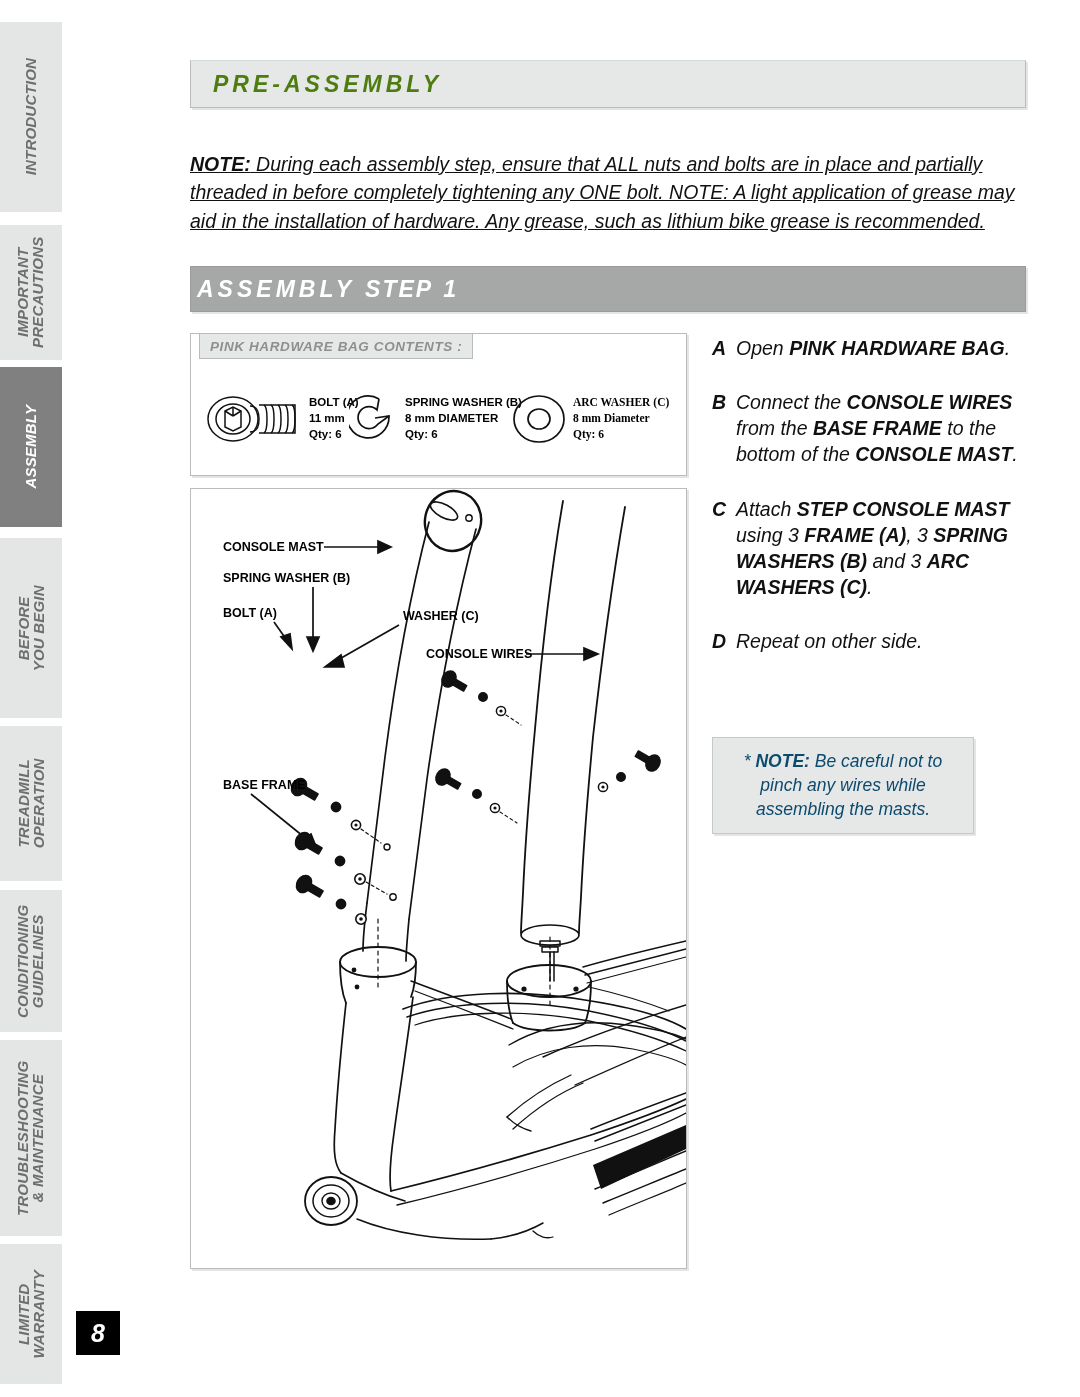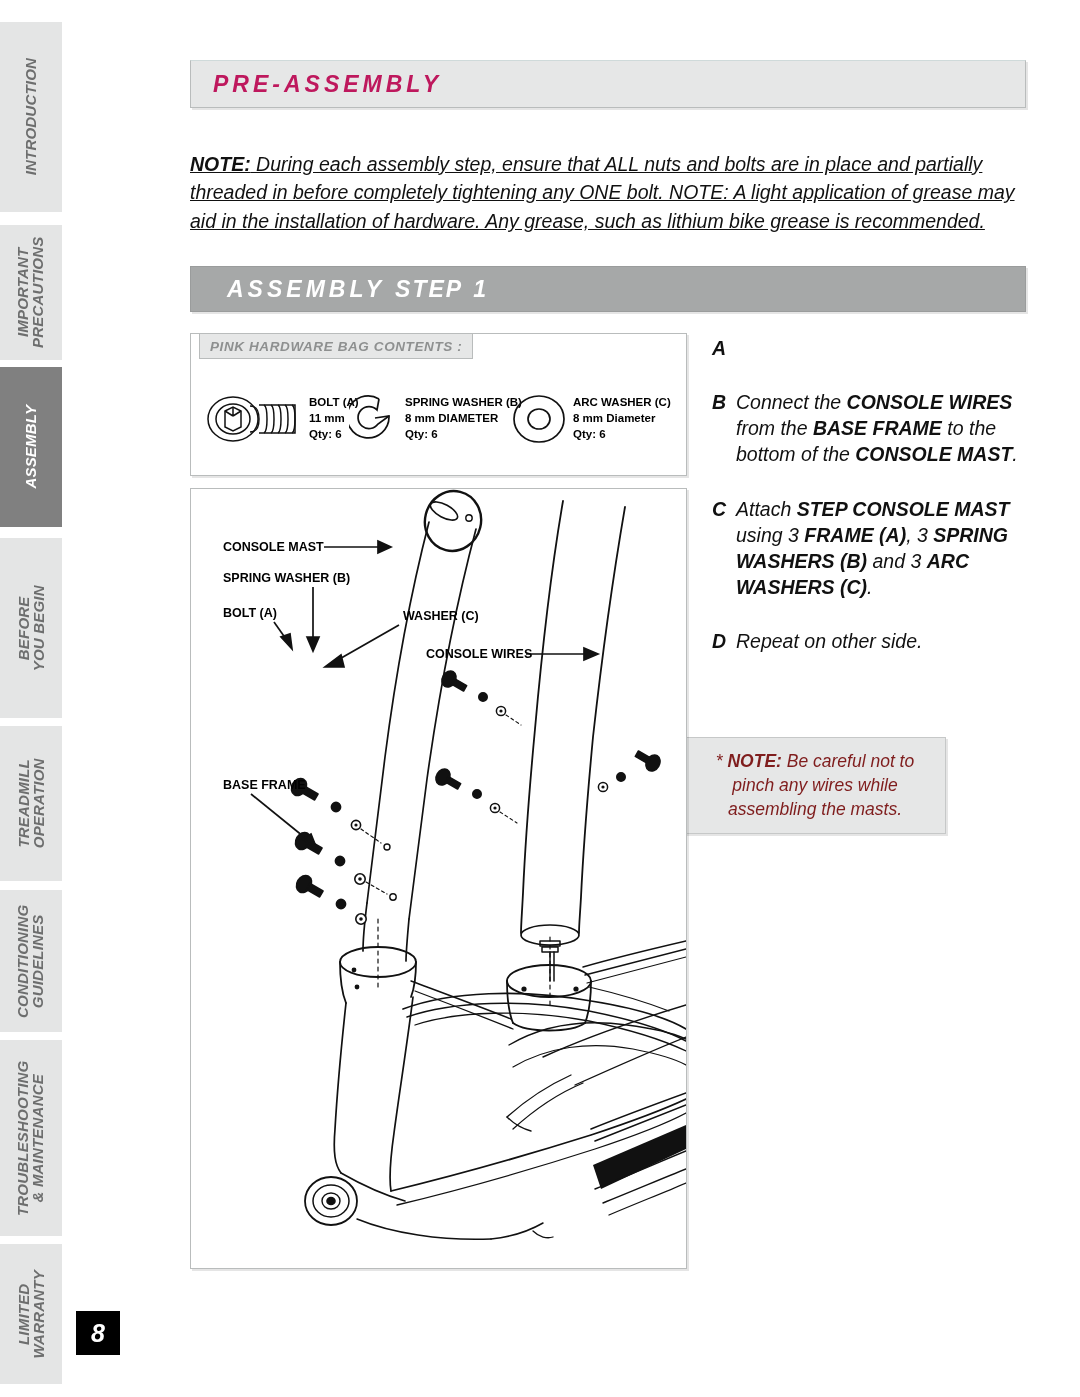--- a/index.html
+++ b/index.html
@@ -56,7 +56,7 @@
     left:190px;top:60px;width:836px;height:48px;
     background:#e6e7e7;
   }
-  #banner-pre .banner-text{font-size:23px;color:#be185d;padding-left:22px;}
+  #banner-pre .banner-text{font-size:23px;color:#4d7c0f;padding-left:22px;}
 
   #banner-step{
     left:190px;top:266px;width:836px;height:46px;

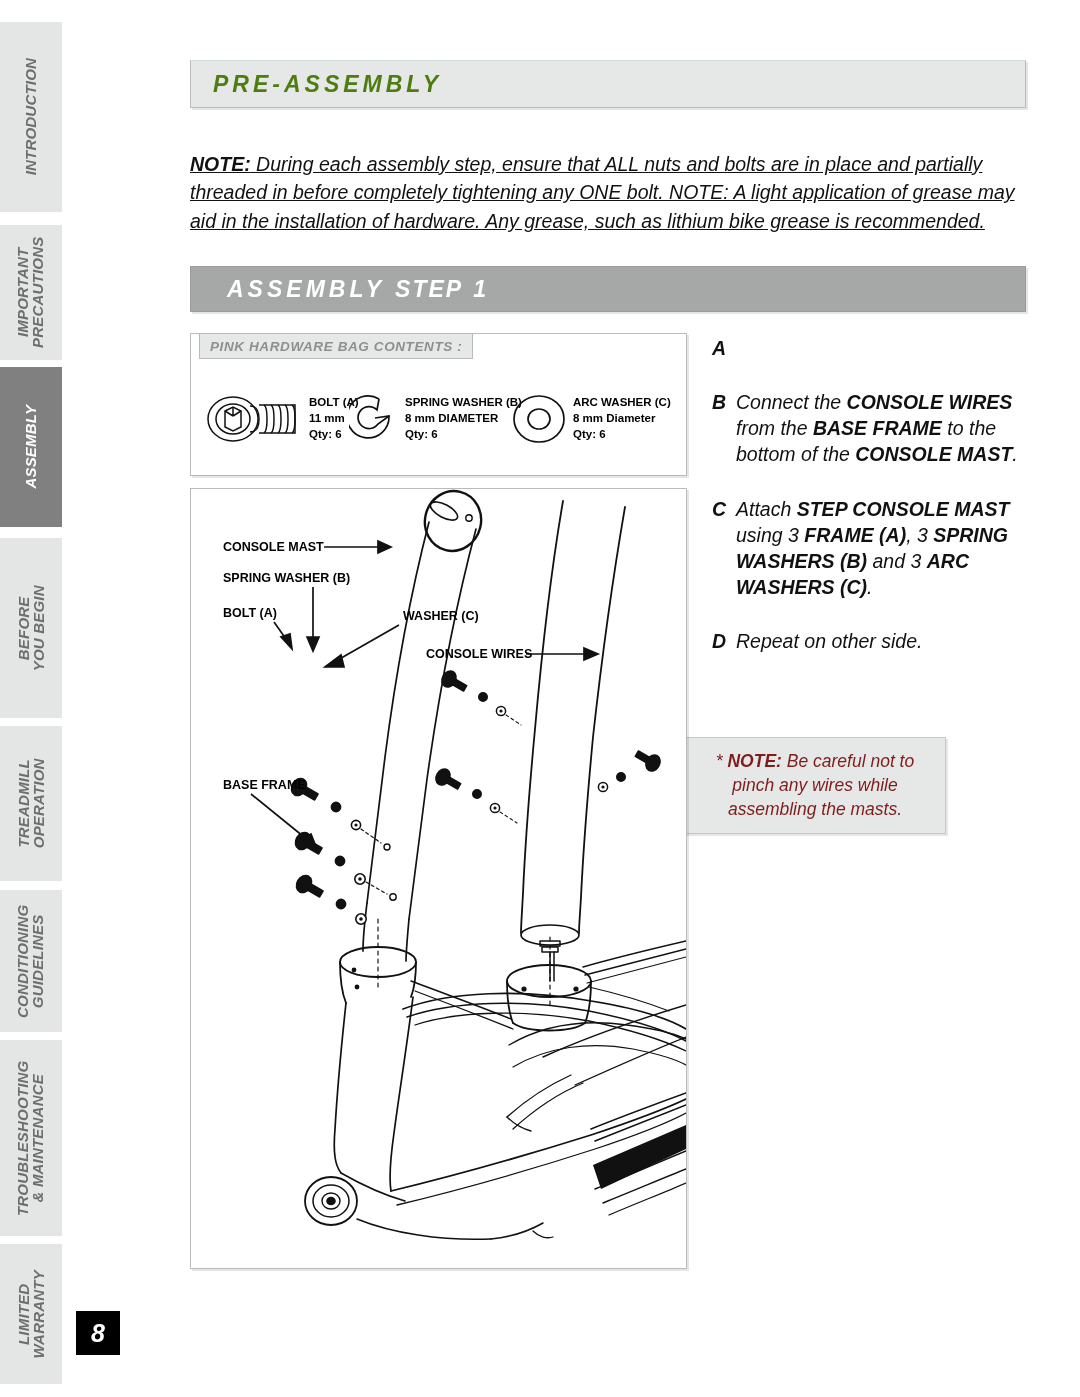--- a/index.html
+++ b/index.html
@@ -62,7 +62,7 @@
     left:190px;top:266px;width:836px;height:46px;
     background:#a6a8a8;border-color:#9a9c9c;
   }
-  #banner-step .banner-text{font-size:23px;color:#ffffff;padding-left:36px;}
+  #banner-step .banner-text{font-size:23px;color:#ffffff;padding-left:6px;}
   #banner-step .step-word{letter-spacing:2px;font-weight:bold;}
   #banner-step .step-num{letter-spacing:0;font-weight:bold;padding-left:10px;}
 

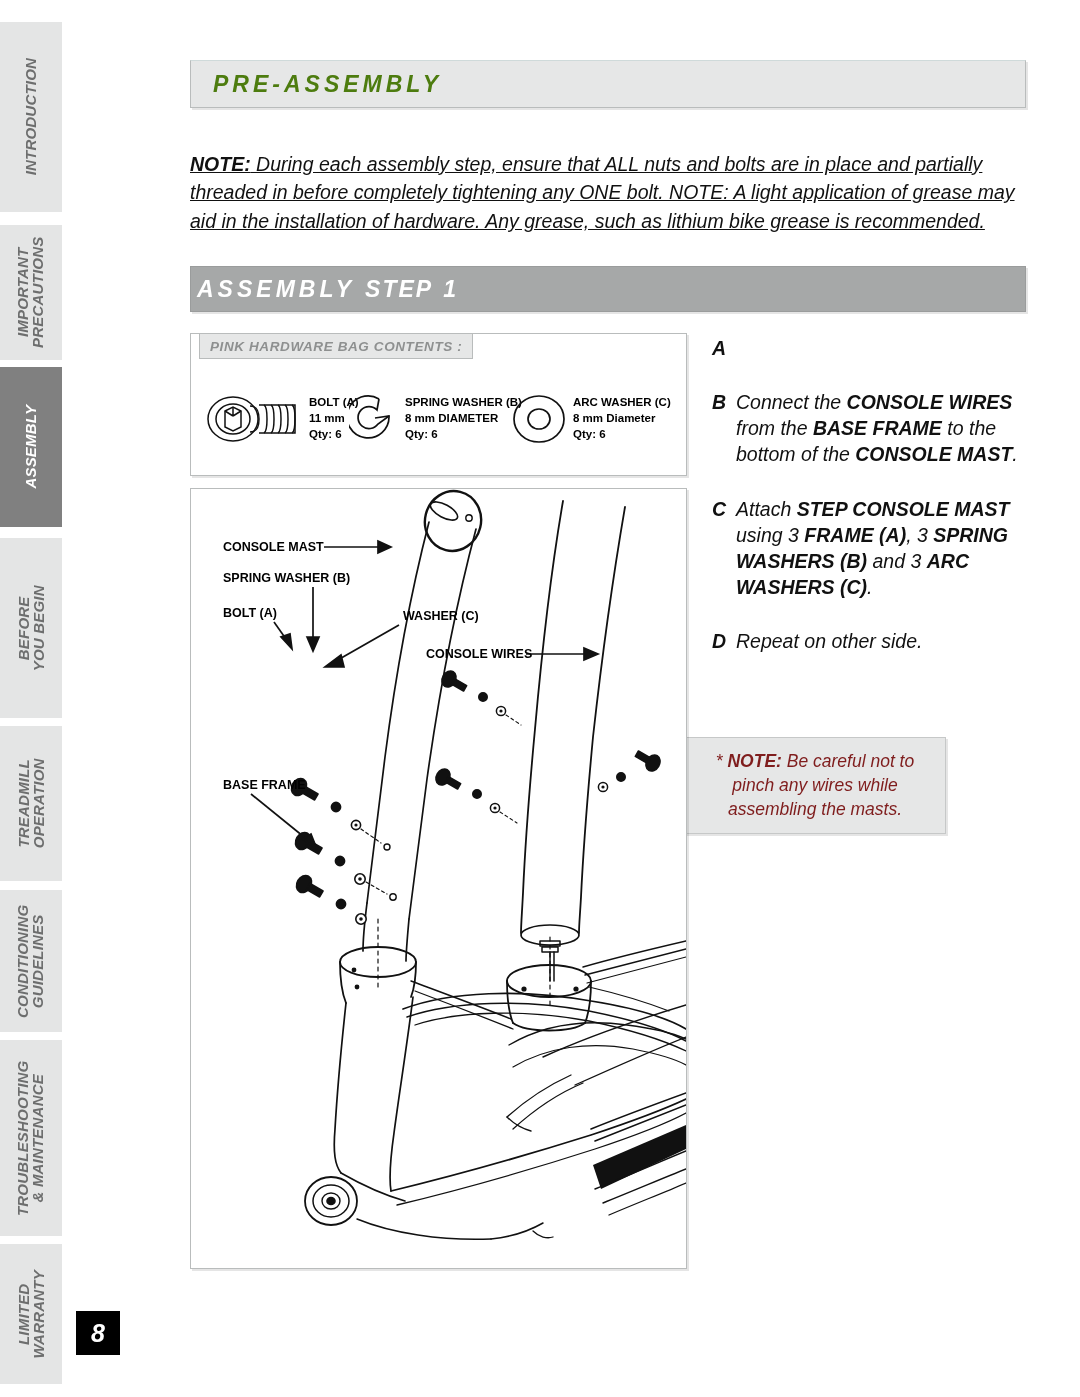--- a/index.html
+++ b/index.html
@@ -258,6 +258,7 @@
 <div id="steps">
     <div class="step">
       <span class="step-letter">A</span>
+      <span class="step-body">Open <b>PINK HARDWARE BAG</b>.</span>
     </div>
     <div class="step">
       <span class="step-letter">B</span>

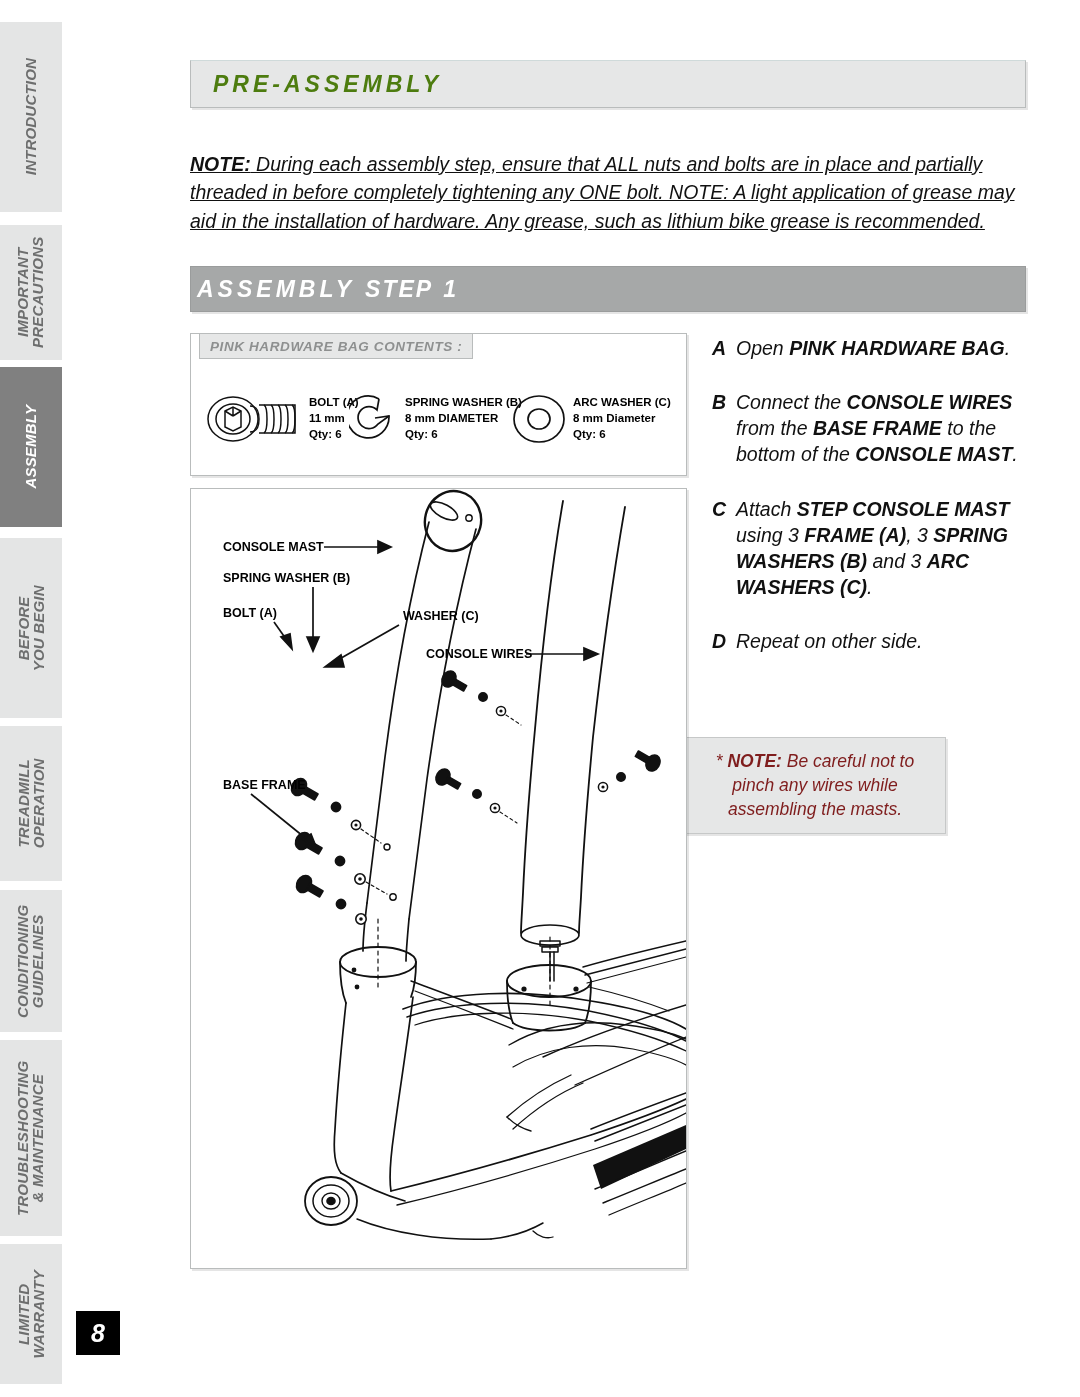--- a/index.html
+++ b/index.html
@@ -237,7 +237,7 @@
           <div>Qty: 6</div>
         </span>
       </div>
-      <div class="hw-item" style="position: absolute; left: 320px;">
+      <div class="hw-item" style="position: absolute; left: 320px; font-family: Liberation Serif, serif;">
         <span class="hw-icon">
           <svg width="56" height="52" viewBox="0 0 56 52">
         <g fill="none" stroke="#111" stroke-width="1.7">

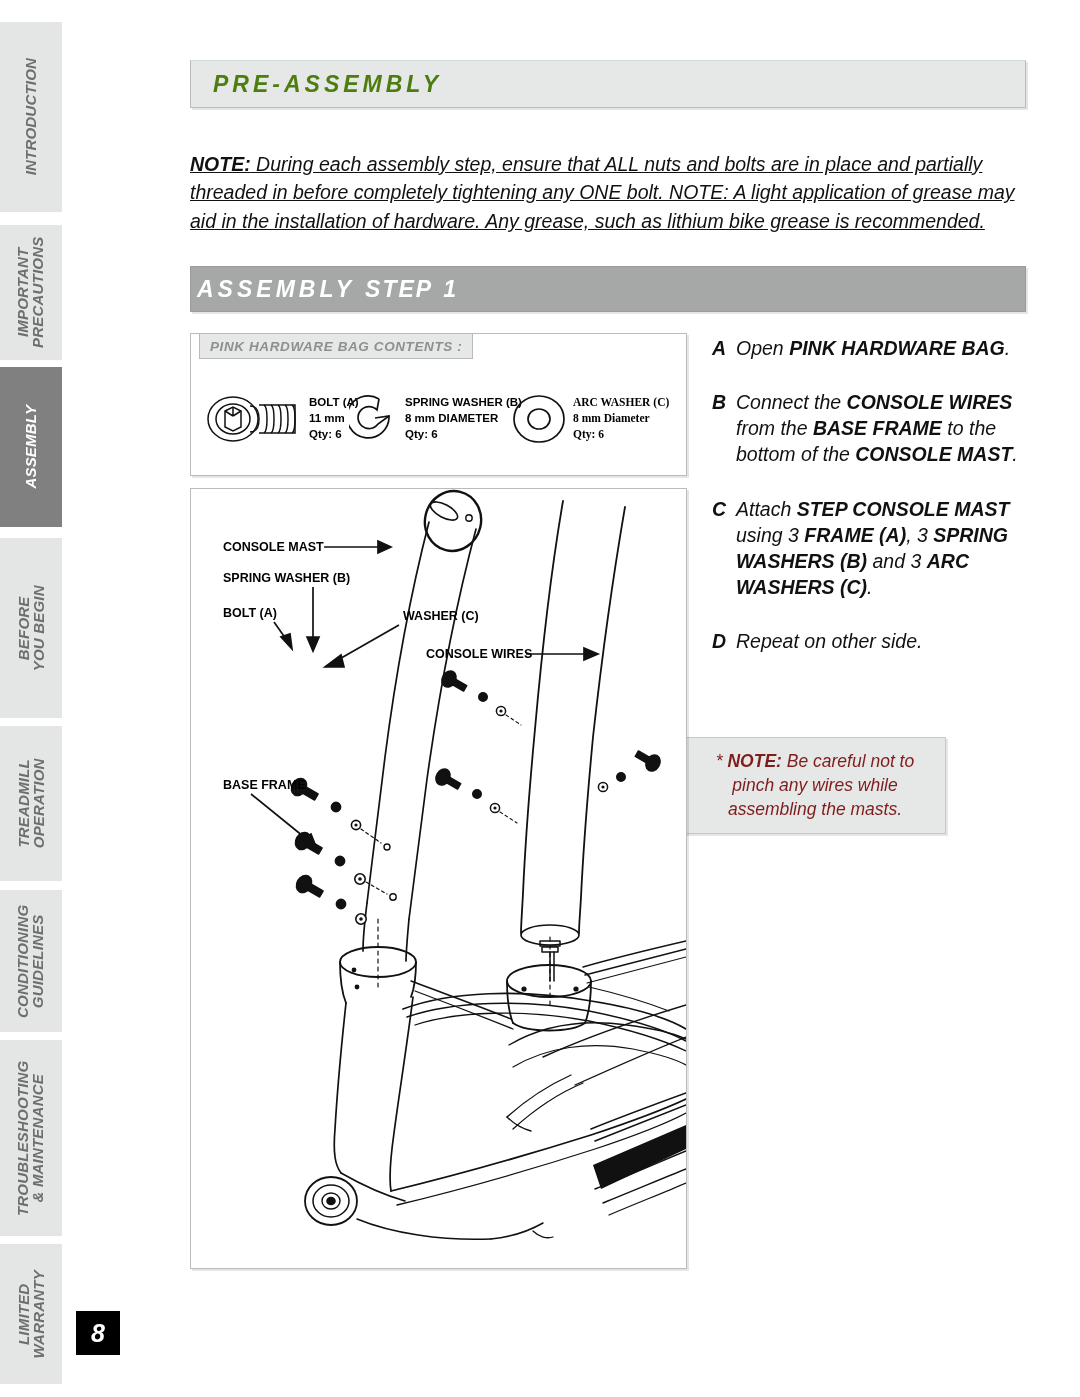--- a/index.html
+++ b/index.html
@@ -117,12 +117,12 @@
 
   
   #side-note{
-    position:absolute;left:684px;top:737px;width:262px;
+    position:absolute;left:712px;top:737px;width:262px;
     box-sizing:border-box;
     background:#e6e7e7;border:1px solid #c6c8c8;
     padding:12px 14px;
     text-align:center;
-    font-style:italic;font-size:17.5px;line-height:1.36;color:#7f1d1d;
+    font-style:italic;font-size:17.5px;line-height:1.36;color:#0c4a6e;
     box-shadow:2px 2px 0 rgba(0,0,0,0.10);
   }
   #side-note b{font-weight:bold;}

